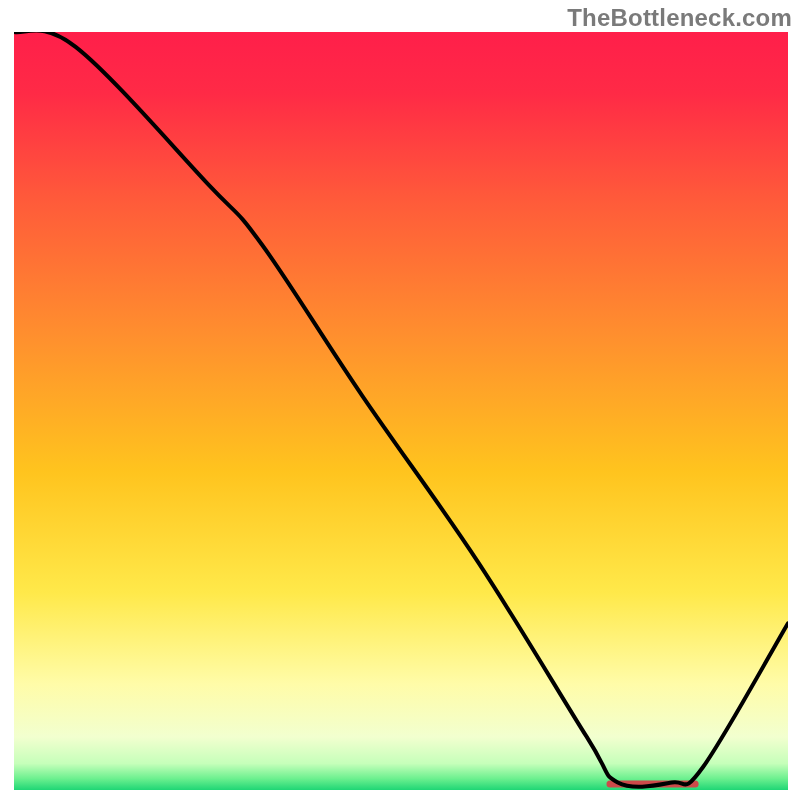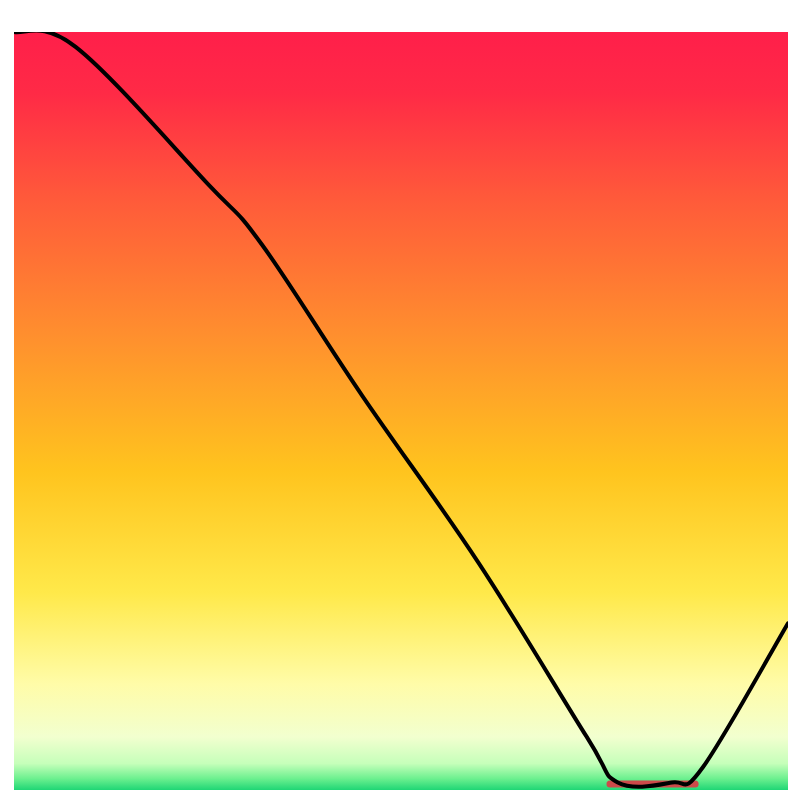--- a/index.html
+++ b/index.html
@@ -58,6 +58,7 @@
 
 <div class="stage">
 
+  <div class="watermark">TheBottleneck.com</div>
 
   <svg class="plot" viewBox="0 0 800 800" preserveAspectRatio="none">
     <defs>

